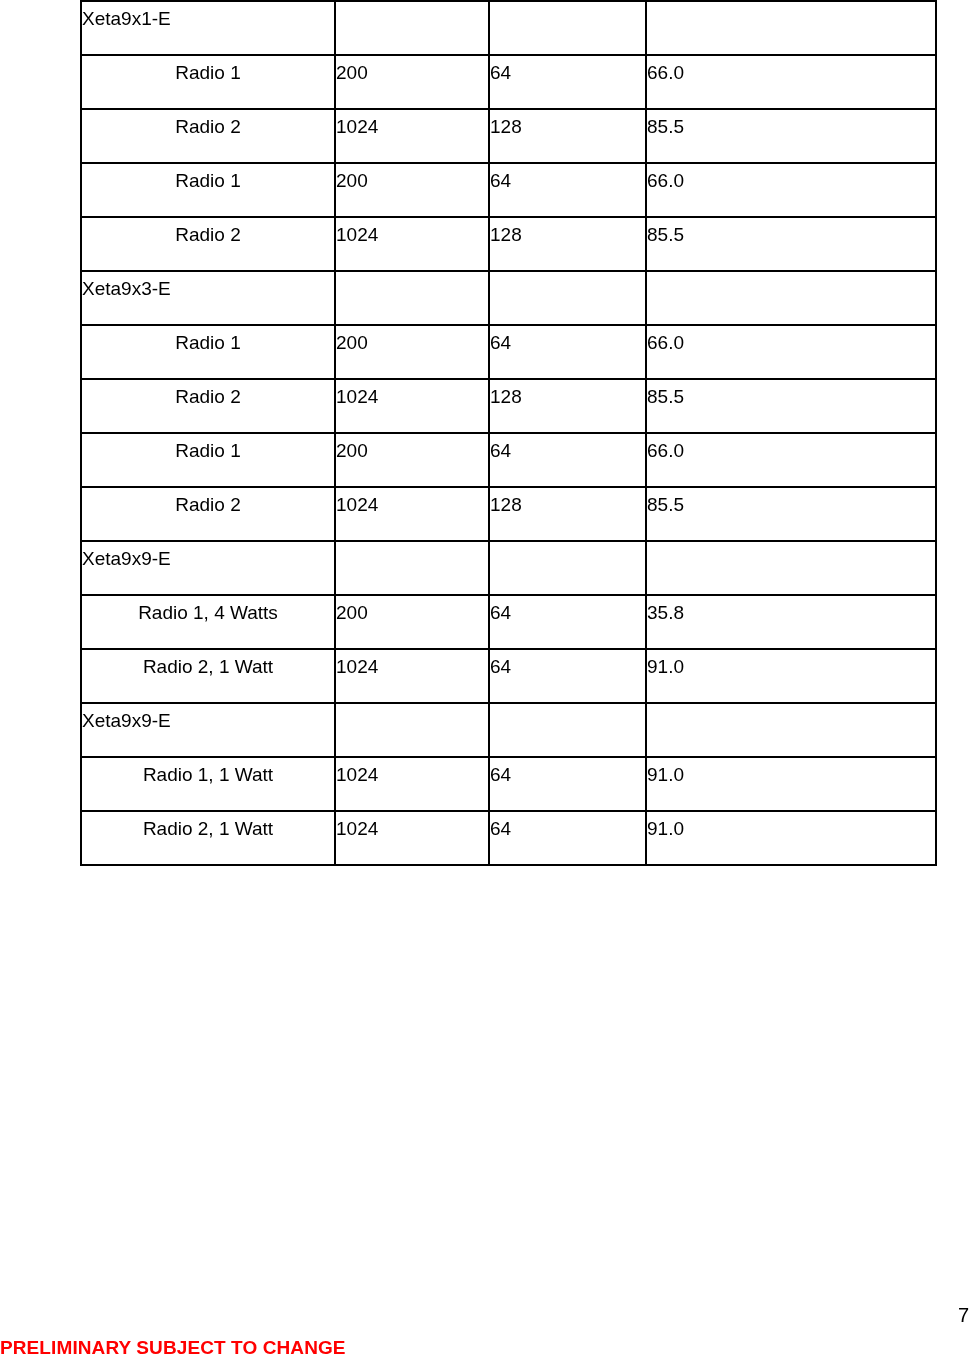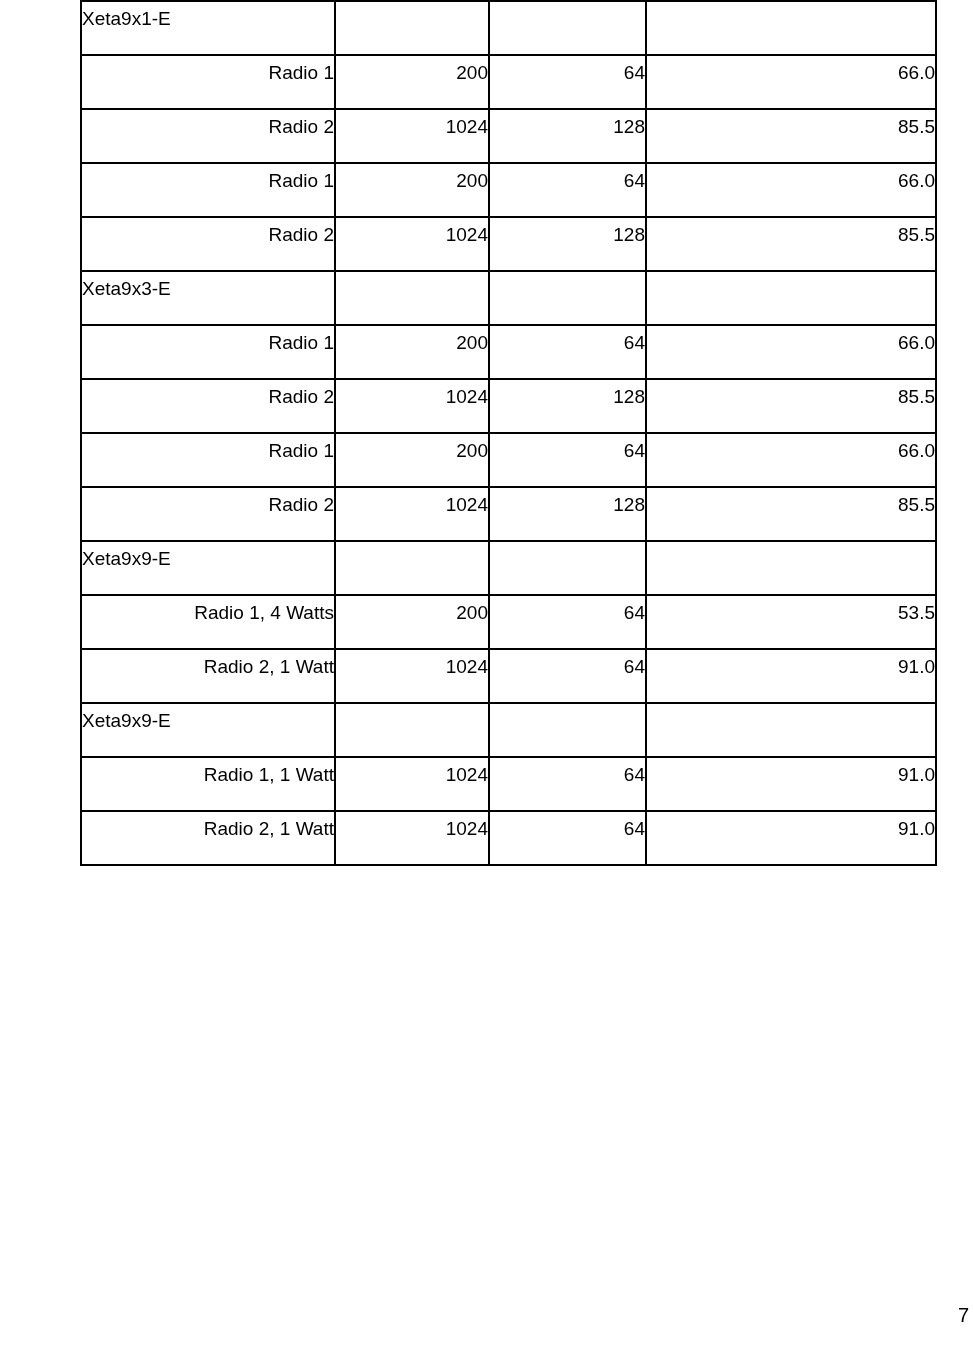--- a/index.html
+++ b/index.html
@@ -56,7 +56,7 @@
     padding-left: 8px;
   }
   td.radio-name {
-    text-align: right;
+    text-align: center;
     padding-left: 25px;
     margin-top: 40px;
   }

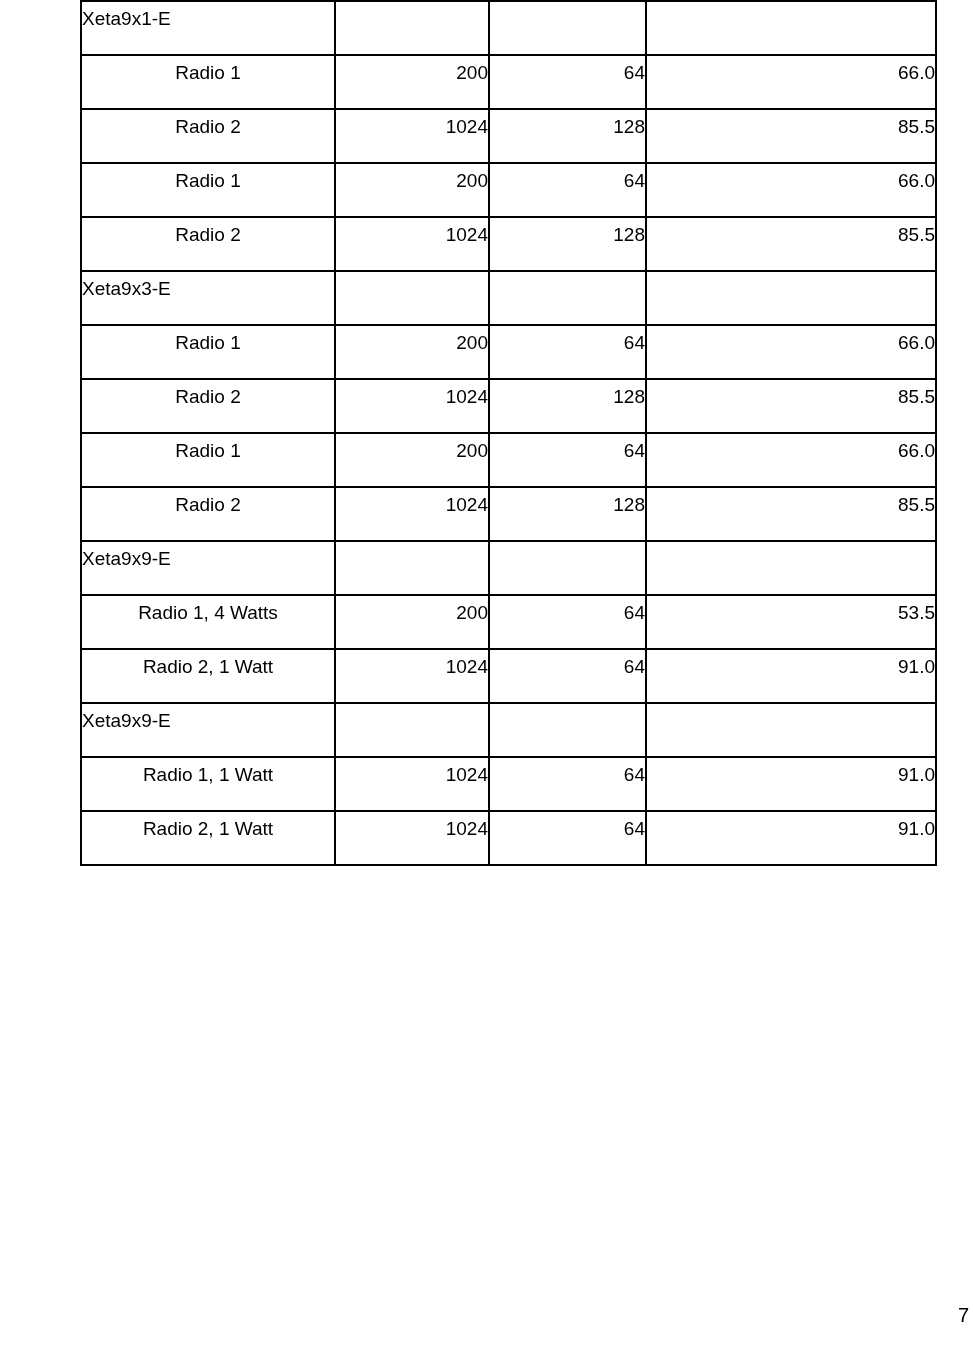--- a/index.html
+++ b/index.html
@@ -61,7 +61,7 @@
     margin-top: 40px;
   }
   td.num {
-    text-align: right;
+    text-align: left;
   }
   td.blank {
     text-align: center;

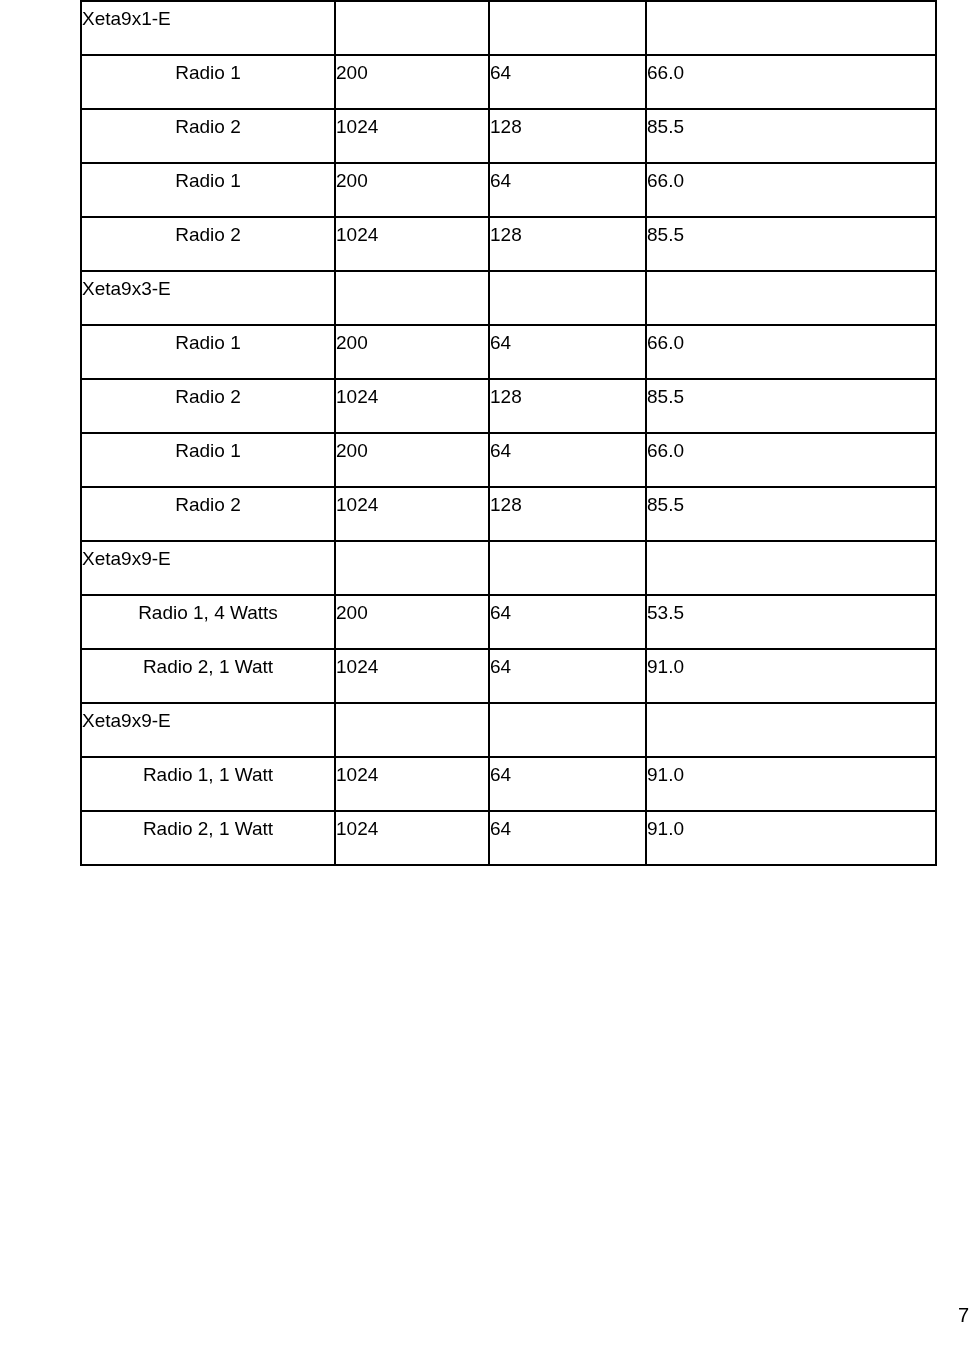--- a/index.html
+++ b/index.html
@@ -173,7 +173,7 @@
           <td class="radio-name">Radio 1, 4 Watts</td>
           <td class="num">200</td>
           <td class="num">64</td>
-          <td class="num">53.5</td>
+          <td class="num">35.8</td>
         </tr>
         <tr>
           <td class="radio-name">Radio 2, 1 Watt</td>

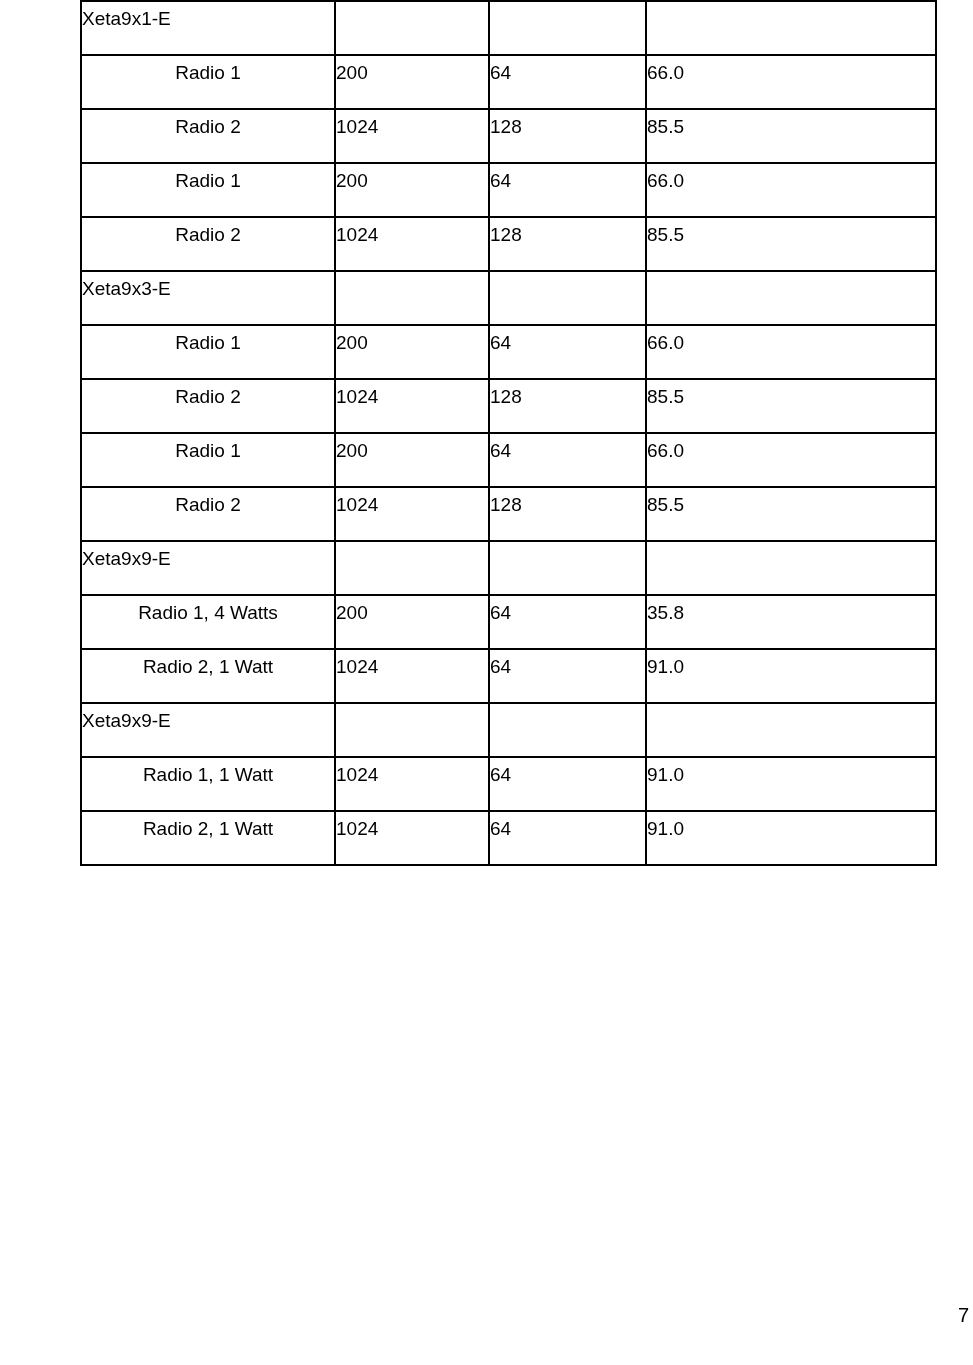--- a/index.html
+++ b/index.html
@@ -204,6 +204,7 @@
 
   <div id="page-number">7</div>
 
+  <div id="footer-note">PRELIMINARY SUBJECT TO CHANGE</div>
 
 </div>
 

